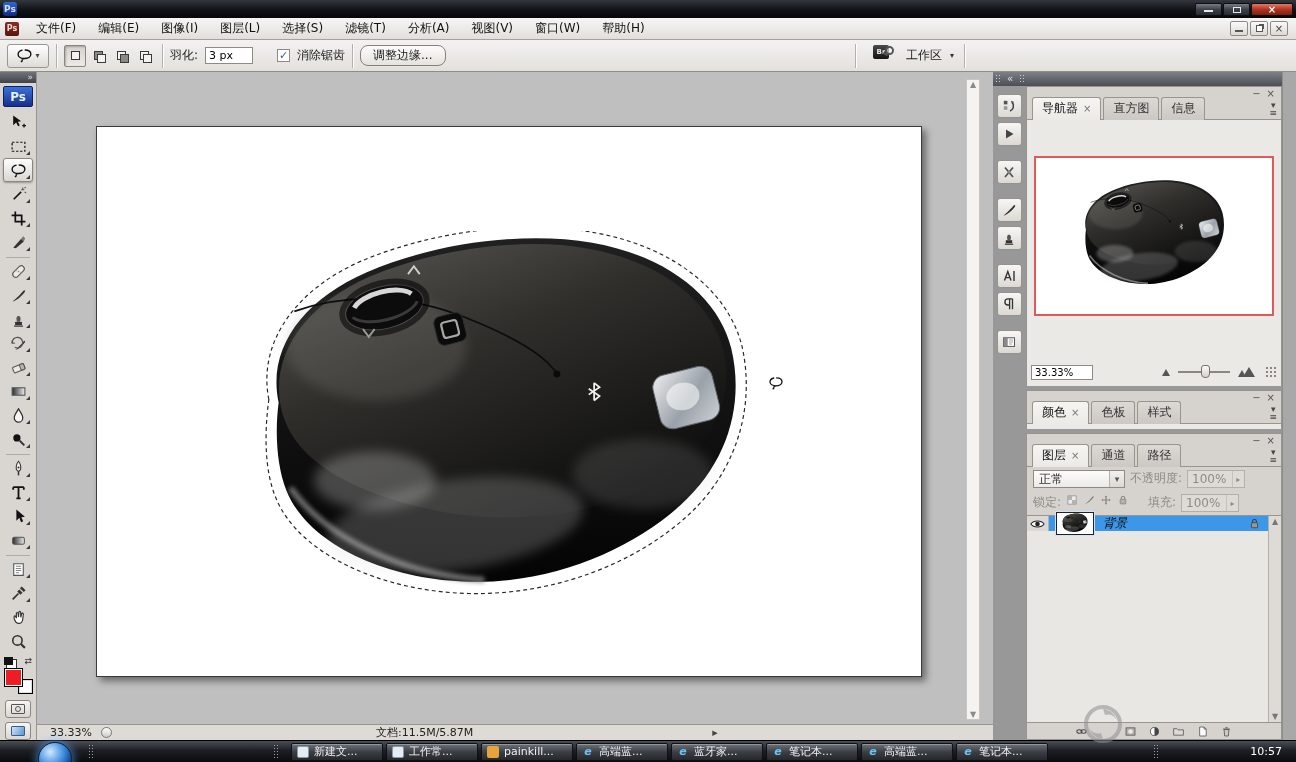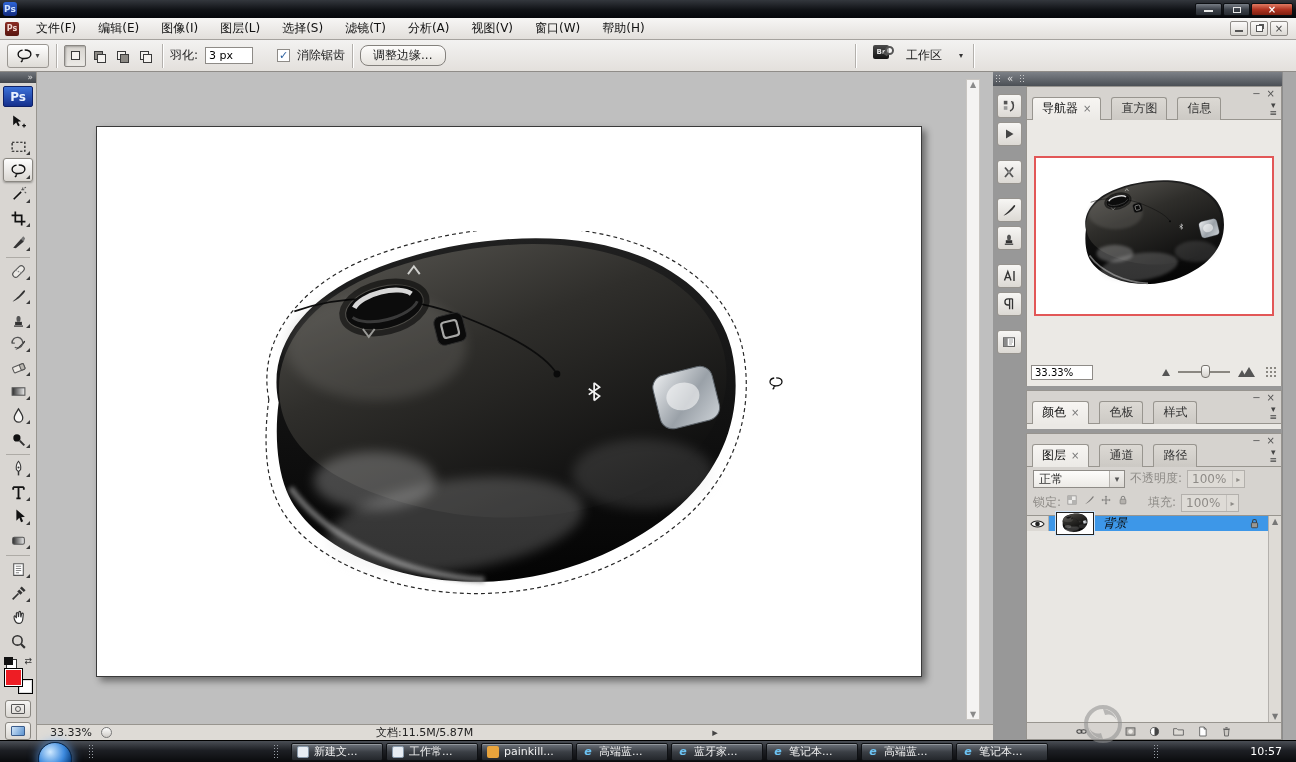--- a/index.html
+++ b/index.html
@@ -45,7 +45,7 @@
   .br-chip{width:16px;height:14px;background:linear-gradient(#4a4a4a,#141414);border-radius:2px;color:#e8e8e8;font-size:7px;font-weight:bold;display:flex;align-items:center;justify-content:center;}
   .br-mag{position:absolute;right:2px;top:1px;width:9px;height:9px;border:2px solid #555;border-radius:50%;background:rgba(255,255,255,.6);}
   .br-mag::after{content:"";position:absolute;left:-4px;bottom:-2px;width:5px;height:2px;background:#555;transform:rotate(35deg);}
-  .ws-label{display:flex;align-items:center;gap:17px;}
+  .ws-label{display:flex;align-items:center;gap:8px;}
 
   
   .workspace{position:absolute;top:72px;left:0;right:0;bottom:22px;display:flex;}

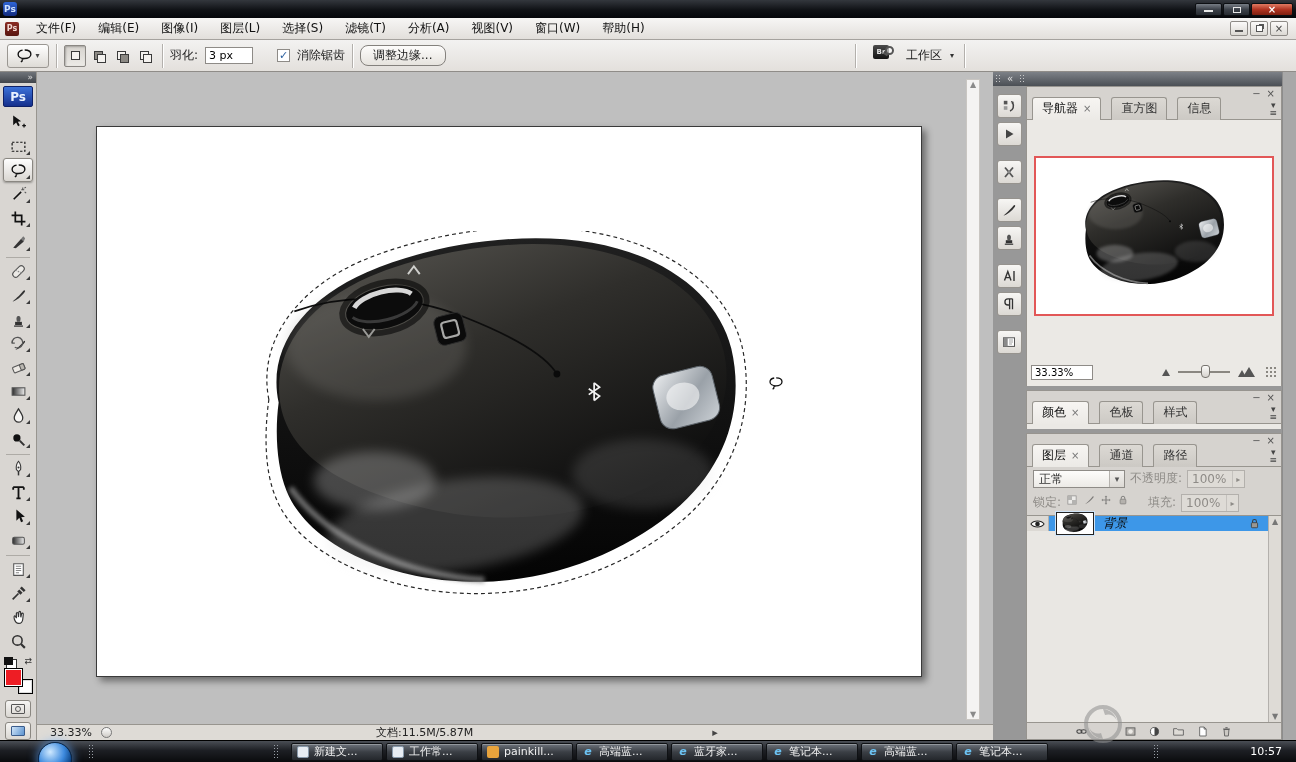--- a/index.html
+++ b/index.html
@@ -93,7 +93,7 @@
   .pgroup{background:#d6d3cf;border:1px solid #97948f;border-bottom:none;position:relative;padding-top:1px;}
   .phead{height:11px;display:flex;justify-content:flex-end;align-items:center;gap:6px;padding-right:6px;color:#555;font-size:10px;line-height:10px;}
   .ptabs{display:flex;align-items:flex-end;height:21px;padding-left:5px;border-bottom:1px solid #98958f;position:relative;}
-  .ptab{border:1px solid #98958f;border-bottom:none;border-radius:3px 3px 0 0;background:linear-gradient(#dcd9d4,#ccc9c4);padding:2px 9px 3px;margin-right:10px;font-size:12px;color:#333;display:flex;gap:5px;align-items:center;position:relative;top:1px;}
+  .ptab{border:1px solid #98958f;border-bottom:none;border-radius:3px 3px 0 0;background:linear-gradient(#dcd9d4,#ccc9c4);padding:2px 9px 3px;margin-right:2px;font-size:12px;color:#333;display:flex;gap:5px;align-items:center;position:relative;top:1px;}
   .ptab.active{background:linear-gradient(#f7f5f2,#eceae6);color:#111;}
   .tabx{color:#777;font-size:10px;}
   .pmenu{position:absolute;right:4px;bottom:2px;color:#444;font-size:9px;line-height:8px;text-align:center;}

